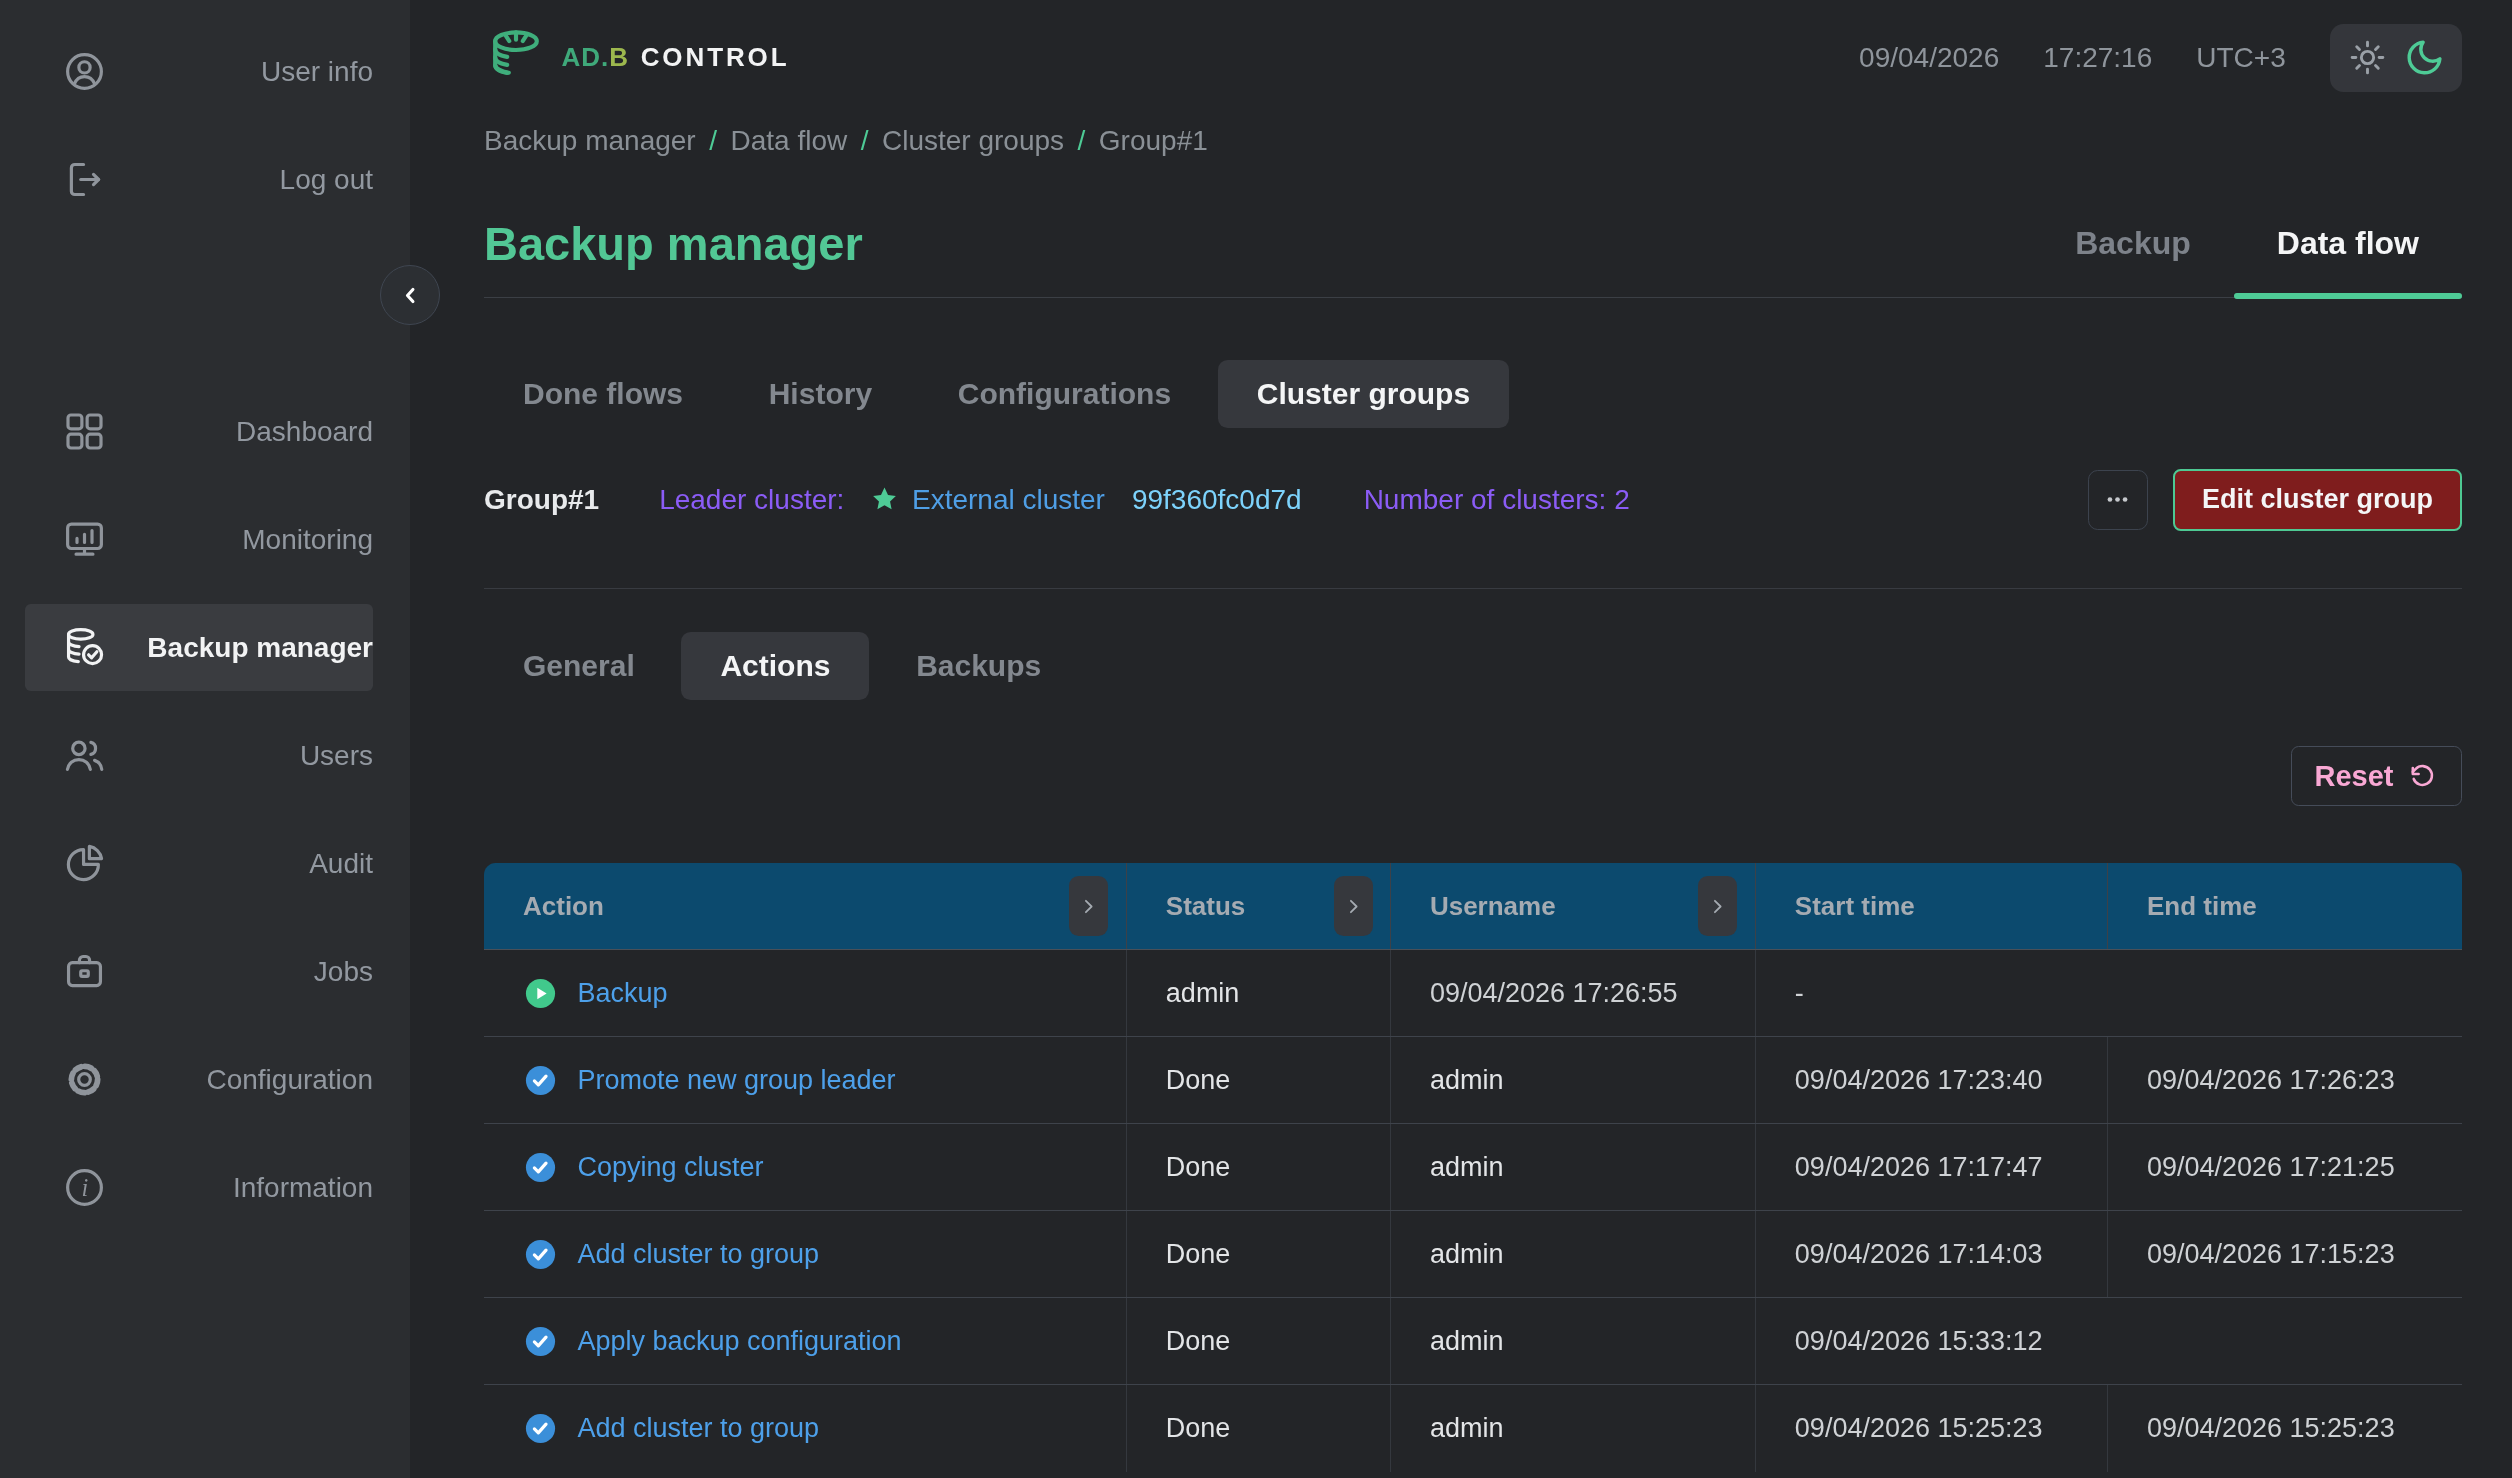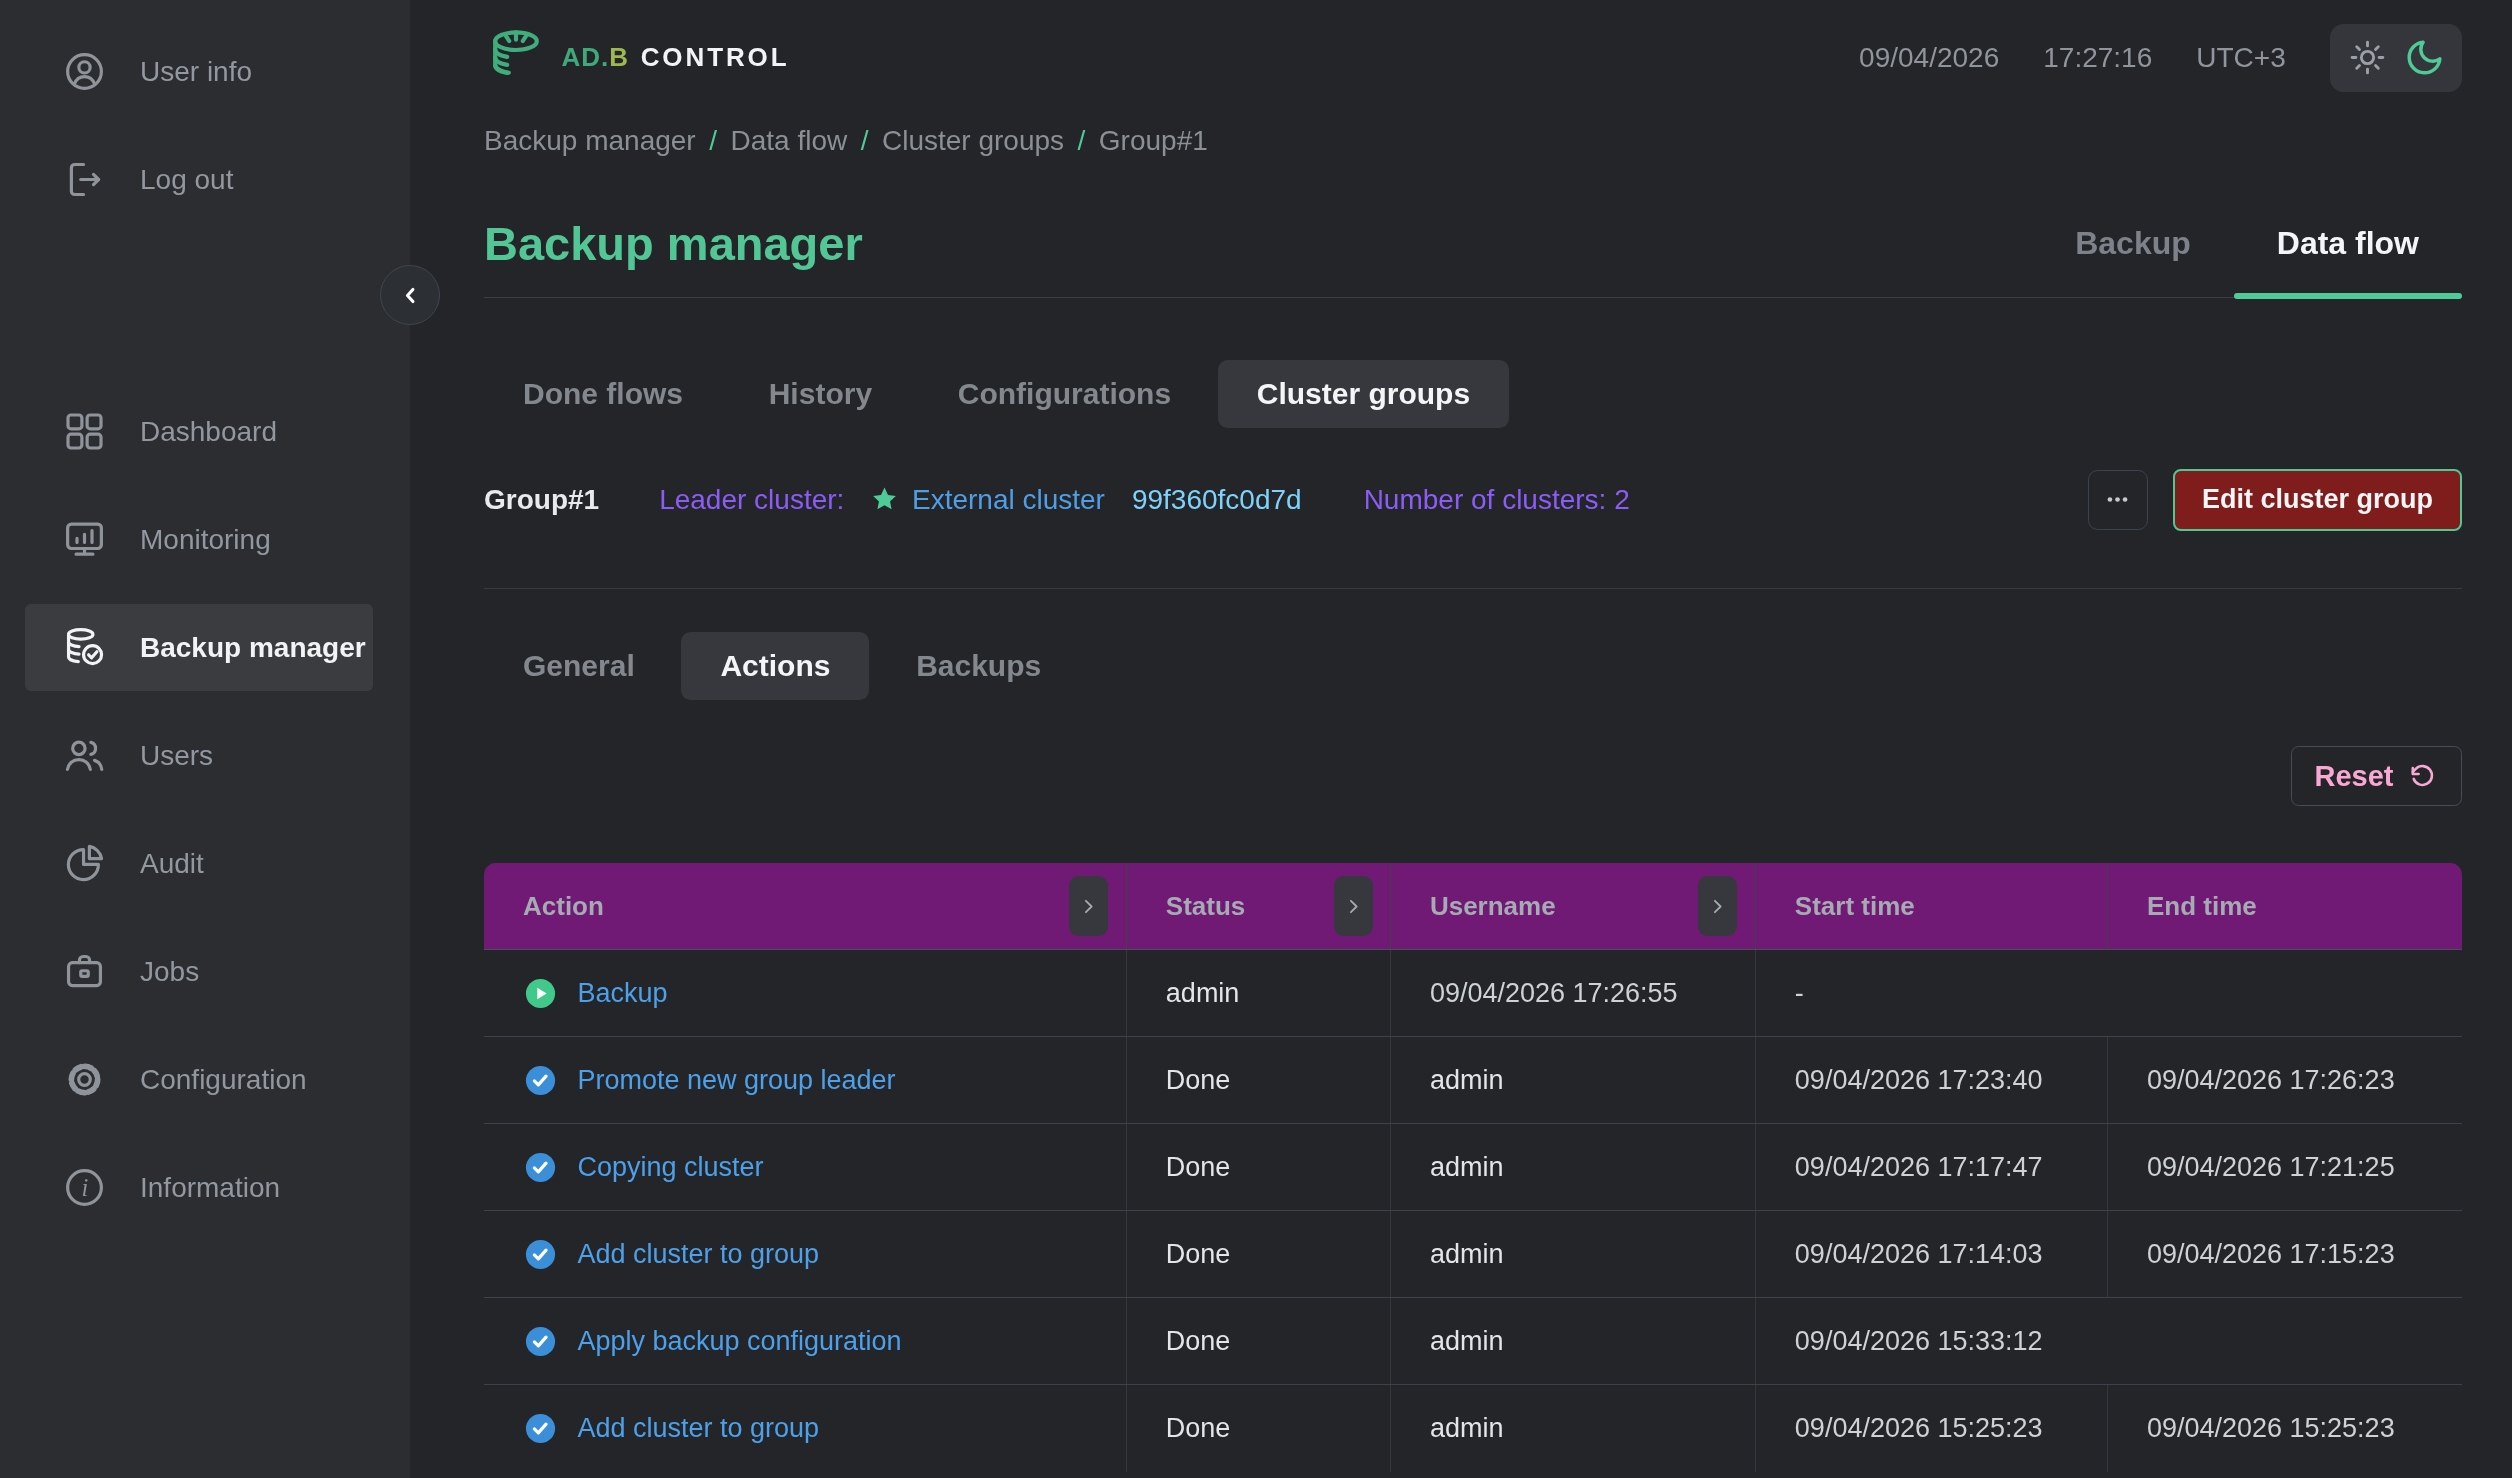--- a/index.html
+++ b/index.html
@@ -21,7 +21,7 @@
   .sb-item{
     height:77px;display:flex;align-items:center;gap:33px;
     padding-left:62px;margin:0 37px 0 0;
-    color:#9298a0;font-size:28px;cursor:pointer;white-space:nowrap;
+    color:#9298a0;font-size:28px;cursor:pointer;white-space:nowrap;justify-content:space-between;
   }
   .sb-account .sb-item{margin-bottom:31px}
   .sb-nav{margin-top:170px}

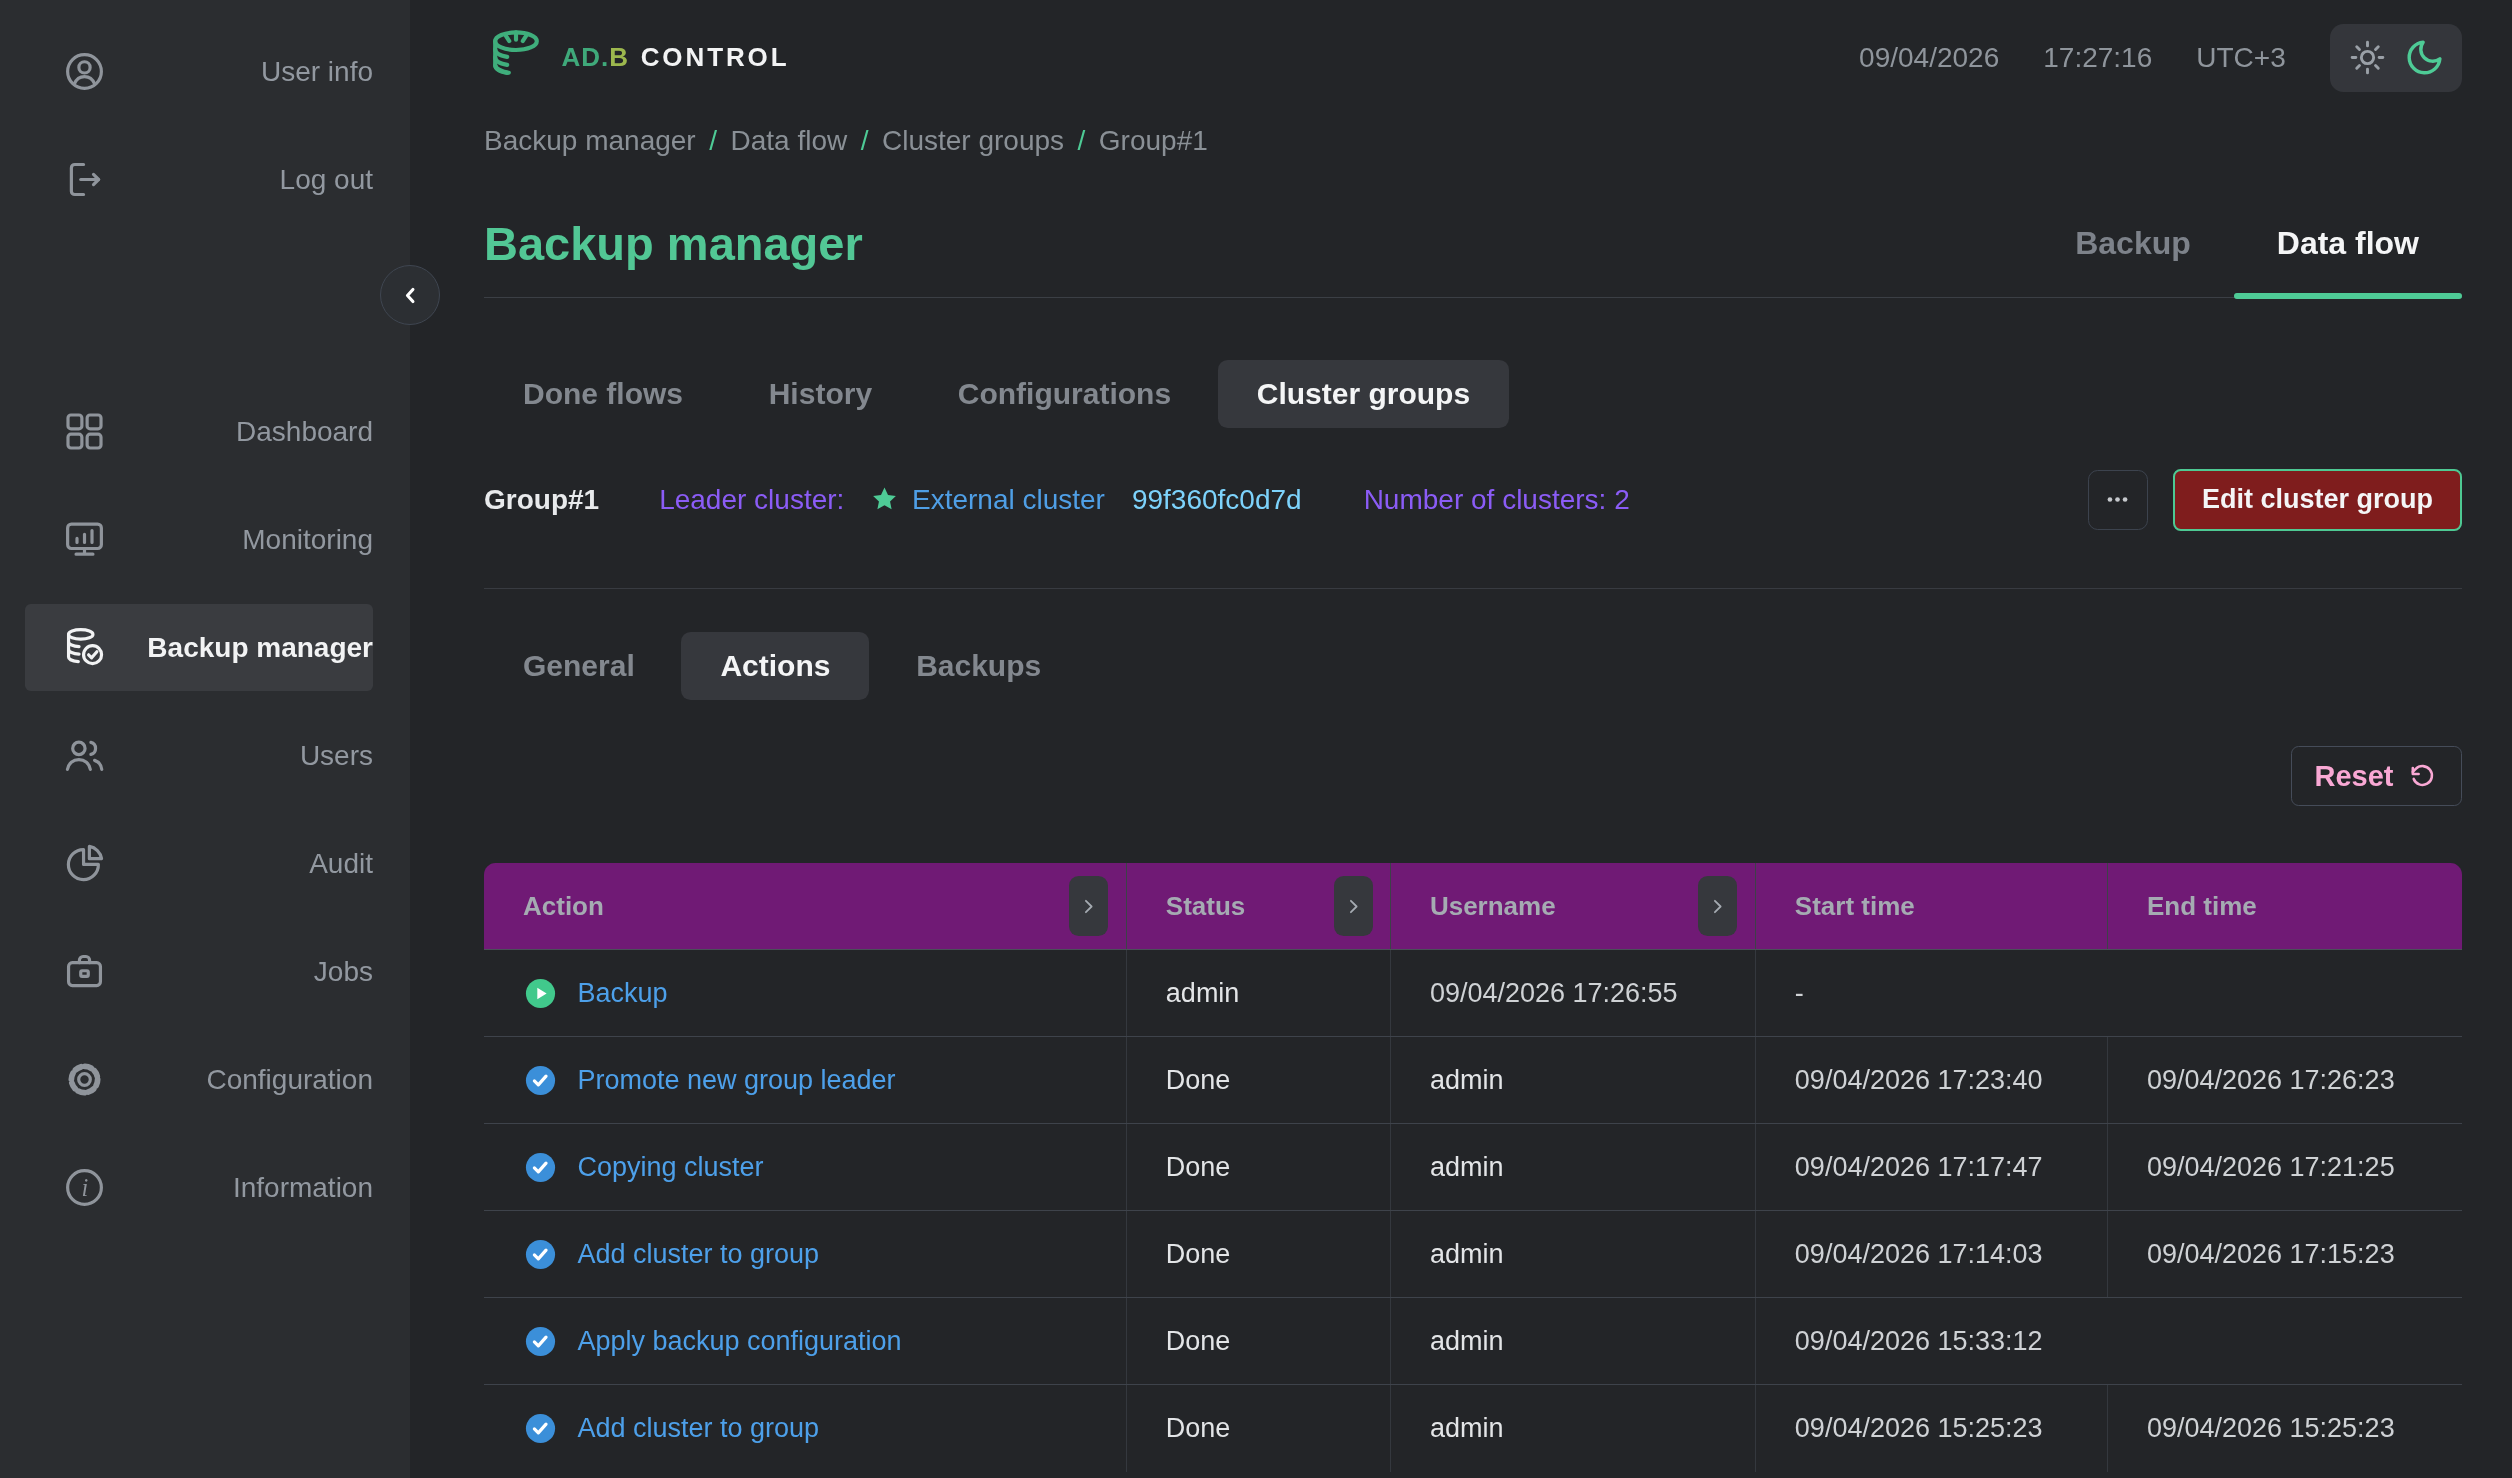--- a/index.html
+++ b/index.html
@@ -118,7 +118,7 @@
   .table{margin-top:57px;--cols:32.5% 13.35% 18.45% 17.8% 17.9%}
   .t-head{
     display:grid;grid-template-columns:var(--cols);height:87px;
-    background:#701a75;border-radius:11.6px 11.6px 0 0;border-bottom:1.9px solid #4a5058;
+    background:#0c4a6e;border-radius:11.6px 11.6px 0 0;border-bottom:1.9px solid #4a5058;
   }
   .th{
     display:flex;align-items:center;justify-content:space-between;

